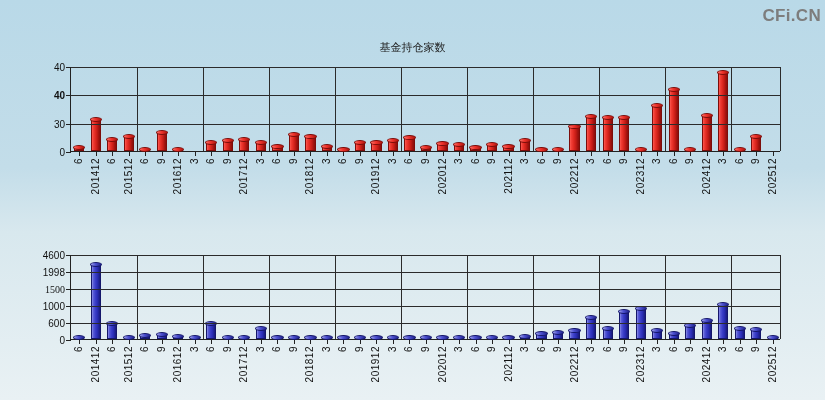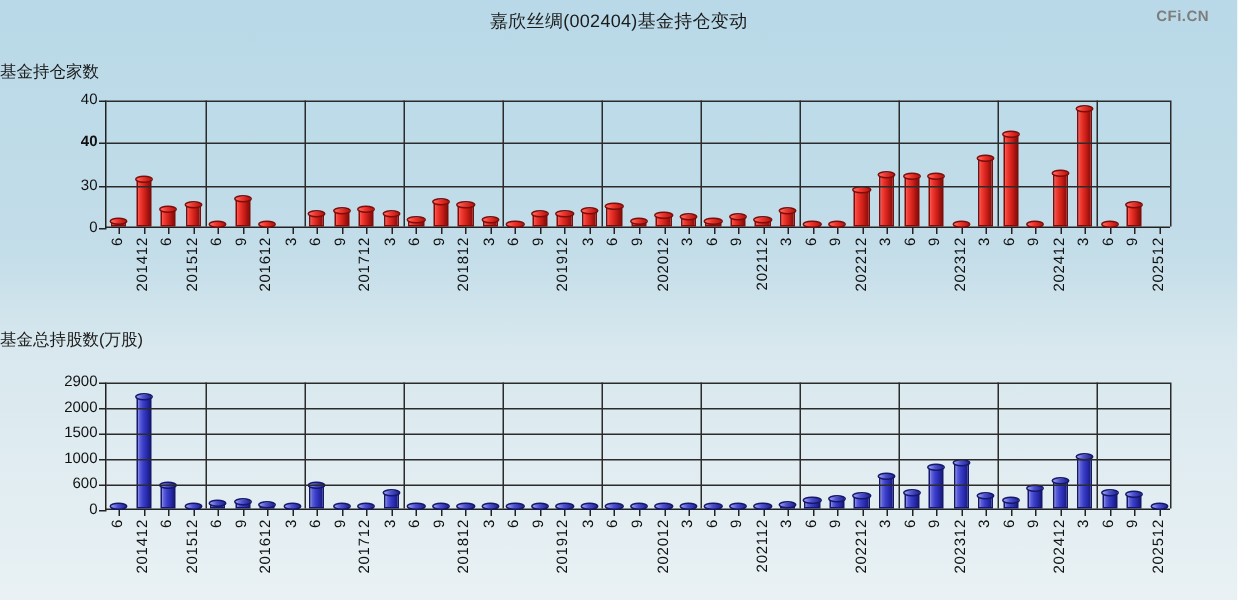--- a/index.html
+++ b/index.html
@@ -108,7 +108,6 @@
 
 <div id="app">
 
-  <div class="main-title">嘉欣丝绸(002404)基金持仓变动</div>
   <div class="watermark">CFi.CN</div>
 
   <div class="sub-title" id="sub1">基金持仓家数</div>

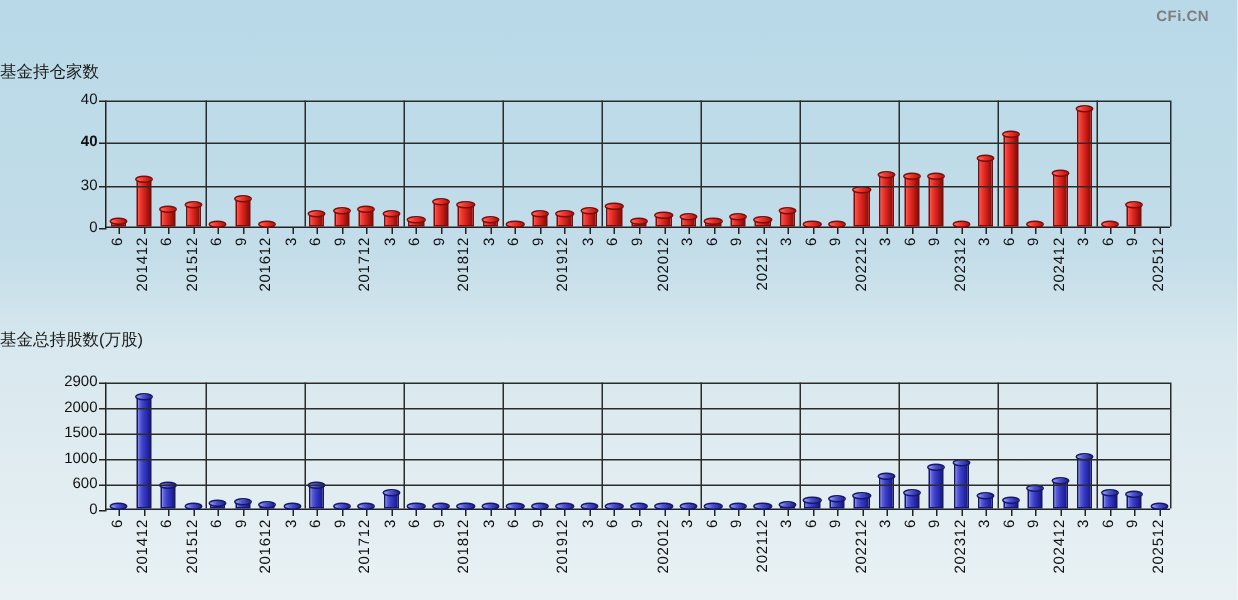--- a/index.html
+++ b/index.html
@@ -22,8 +22,8 @@
     letter-spacing: .2px;
   }
   .watermark {
-    position: absolute; right: 19px; top: 6px;
-    font-size: 10px; color: #7d7d7d; font-weight: 700;
+    position: absolute; right: 4px; top: 6px;
+    font-size: 17px; color: #7d7d7d; font-weight: 700;
     letter-spacing: .3px;
   }
   .sub-title {

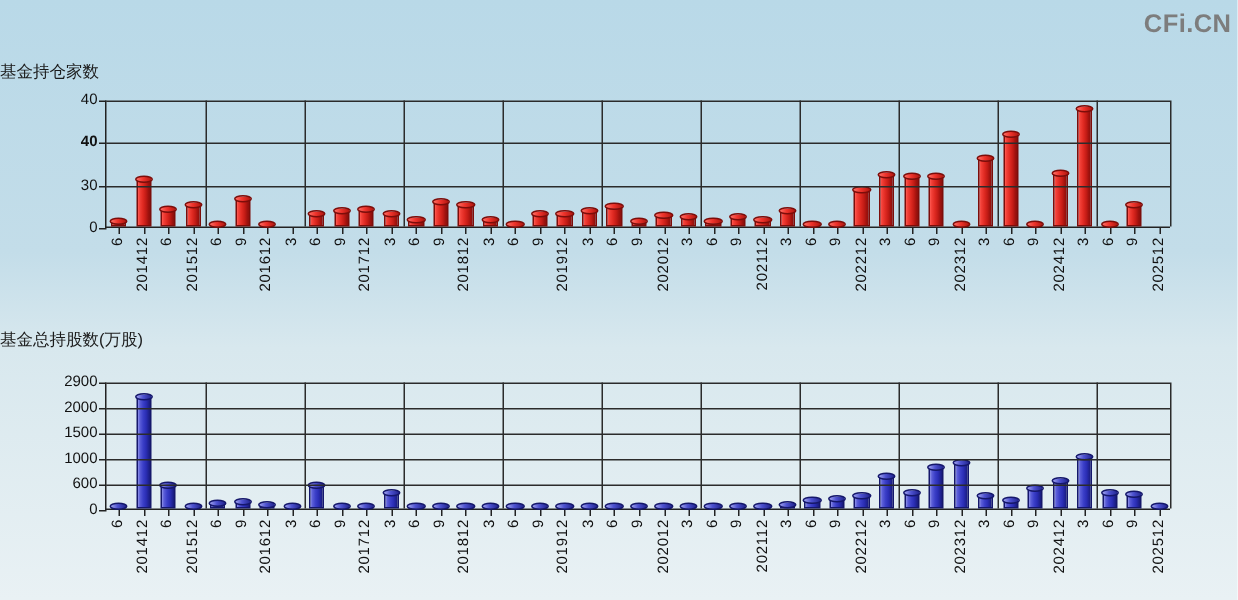--- a/index.html
+++ b/index.html
@@ -27,7 +27,7 @@
     letter-spacing: .3px;
   }
   .sub-title {
-    position: absolute; width: 825px; text-align: left;
+    position: absolute; width: 825px; text-align: center;
     font-size: 11px; color: #1b1b1b;
   }
   #sub1 { top: 40px; }

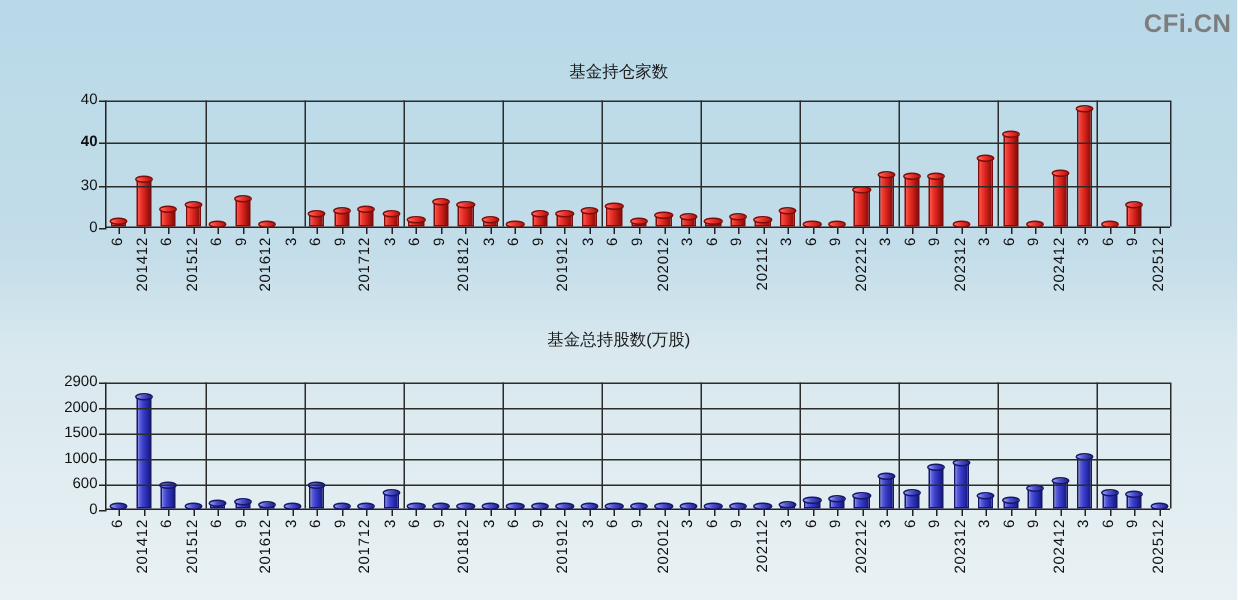--- a/index.html
+++ b/index.html
@@ -111,7 +111,6 @@
   <div class="watermark">CFi.CN</div>
 
   <div class="sub-title" id="sub1">基金持仓家数</div>
-  <div class="sub-title" id="sub2">基金总持股数(万股)</div>
 
   <div class="panel" id="panel1">
     <div class="plot" id="plot1">

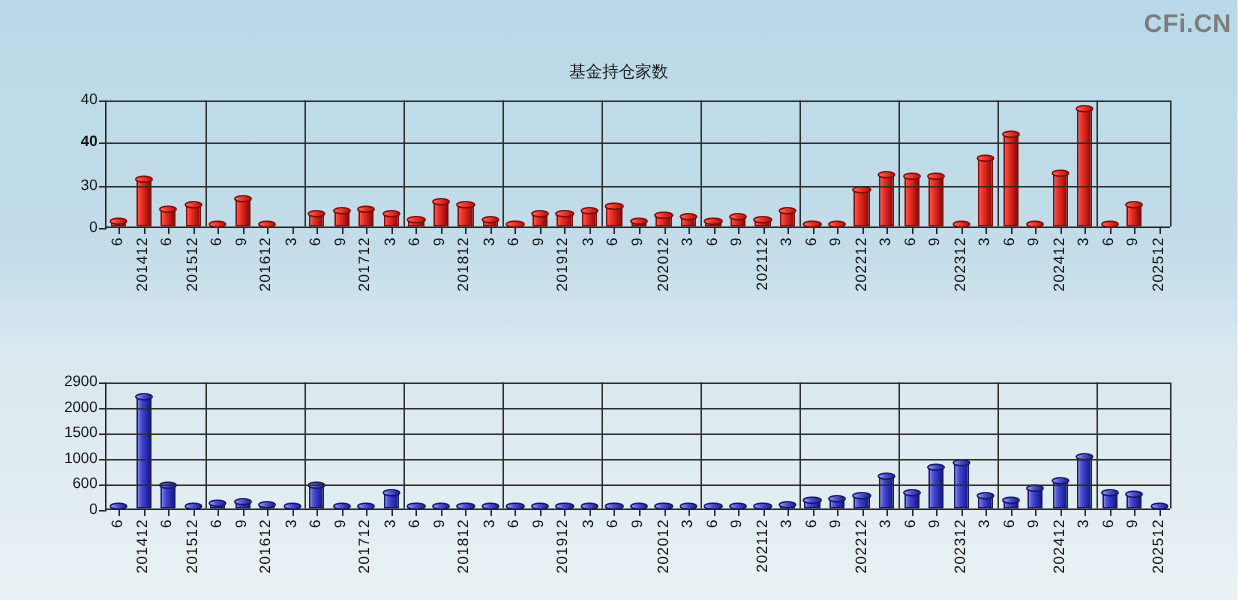--- a/index.html
+++ b/index.html
@@ -584,7 +584,7 @@
         <div class="ytick" style="top: 17px; left: -46px;">2000</div>
         <div class="ytick-mark" style="top: 17px; left: -5px;"></div>
         <div class="gridline-h" style="top: 0px;"></div>
-        <div class="ytick" style="top: 0px; left: -46px;">2900</div>
+        <div class="ytick" style="top: 0px; left: -46px;">4600</div>
         <div class="ytick-mark" style="top: 0px; left: -5px;"></div>
         <div class="gridline-v" style="left: 66px;"></div>
         <div class="gridline-v" style="left: 132px;"></div>

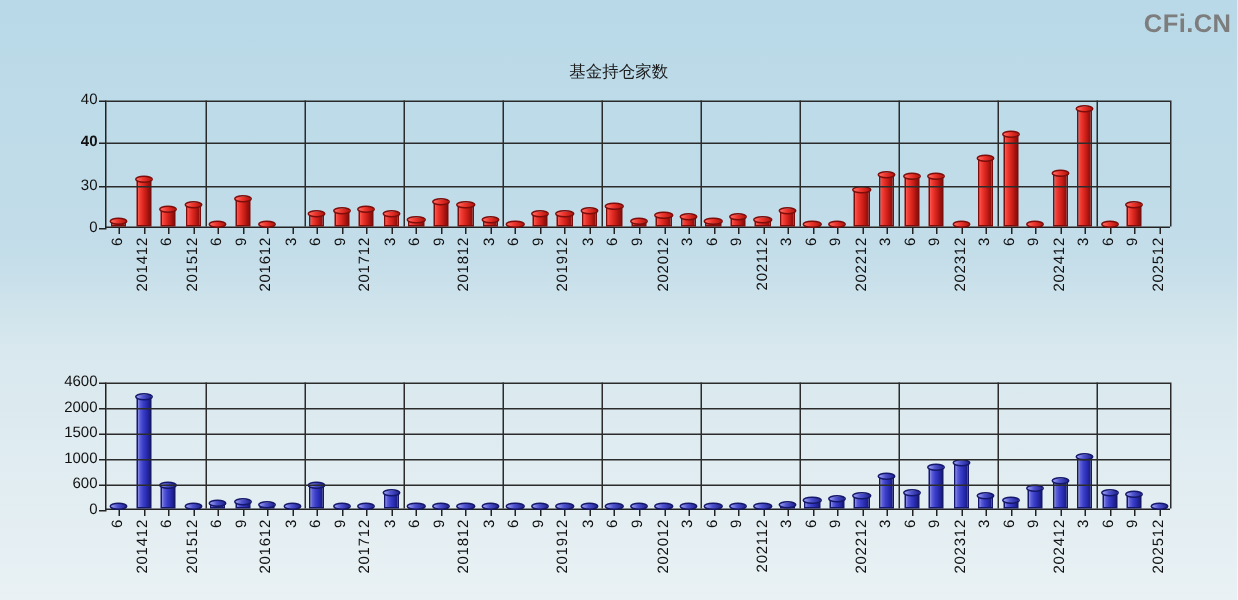--- a/index.html
+++ b/index.html
@@ -581,7 +581,7 @@
         <div class="ytick" style="top: 34px; left: -46px;">1500</div>
         <div class="ytick-mark" style="top: 34px; left: -5px;"></div>
         <div class="gridline-h" style="top: 17px;"></div>
-        <div class="ytick" style="top: 17px; left: -46px;">2000</div>
+        <div class="ytick" style="top: 17px; left: -46px;">1998</div>
         <div class="ytick-mark" style="top: 17px; left: -5px;"></div>
         <div class="gridline-h" style="top: 0px;"></div>
         <div class="ytick" style="top: 0px; left: -46px;">4600</div>

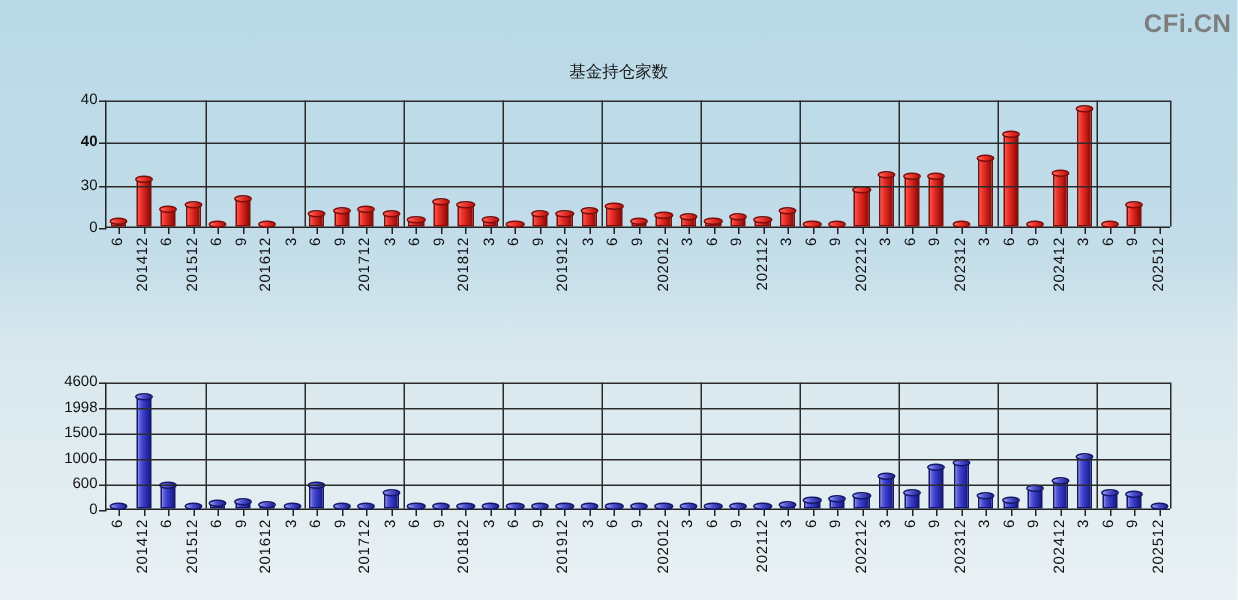--- a/index.html
+++ b/index.html
@@ -578,7 +578,7 @@
         <div class="ytick" style="top: 51px; left: -46px;">1000</div>
         <div class="ytick-mark" style="top: 51px; left: -5px;"></div>
         <div class="gridline-h" style="top: 34px;"></div>
-        <div class="ytick" style="top: 34px; left: -46px;">1500</div>
+        <div class="ytick" style="top: 34px; left: -46px; font-family: Liberation Serif, serif;">1500</div>
         <div class="ytick-mark" style="top: 34px; left: -5px;"></div>
         <div class="gridline-h" style="top: 17px;"></div>
         <div class="ytick" style="top: 17px; left: -46px;">1998</div>

